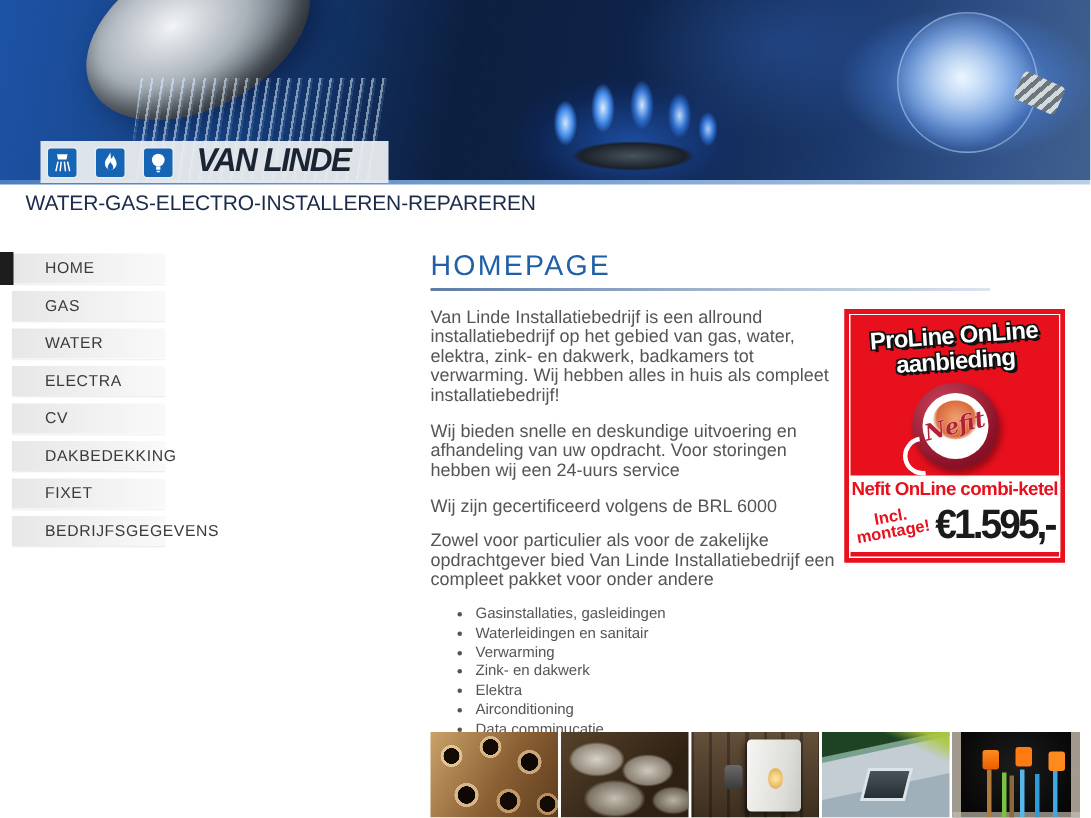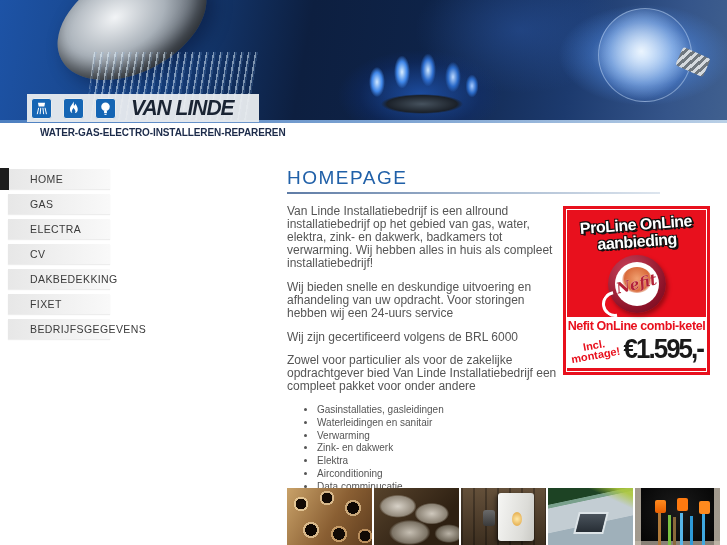--- a/index.html
+++ b/index.html
@@ -59,7 +59,7 @@
   .logo-icon svg{width:17px;height:17px;display:block;}
   .brand{font-style:italic;font-weight:bold;font-size:21px;color:#1a2433;letter-spacing:-1px;
     margin-left:4px;white-space:nowrap;transform:scaleY(1.05);}
-  .tagline{position:absolute;left:40px;top:127px;font-size:10px;font-weight:bold;color:#1c2b4a;
+  .tagline{position:absolute;left:17px;top:127px;font-size:14px;font-weight:normal;color:#1c2b4a;
     letter-spacing:-0.1px;white-space:nowrap;}
   
   .menu{position:absolute;left:8px;top:169px;list-style:none;margin:0;padding:0;}

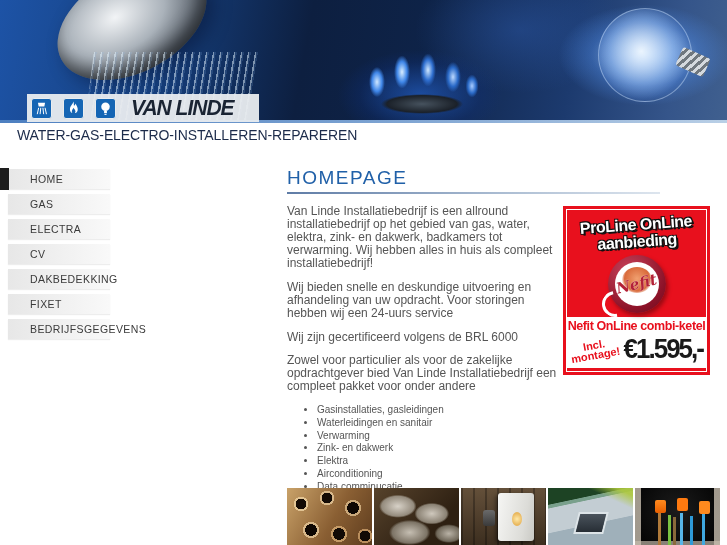--- a/index.html
+++ b/index.html
@@ -203,6 +203,7 @@
 <ul class="menu">
   <li class="active">HOME</li>
   <li>GAS</li>
+  <li>WATER</li>
   <li>ELECTRA</li>
   <li>CV</li>
   <li>DAKBEDEKKING</li>

